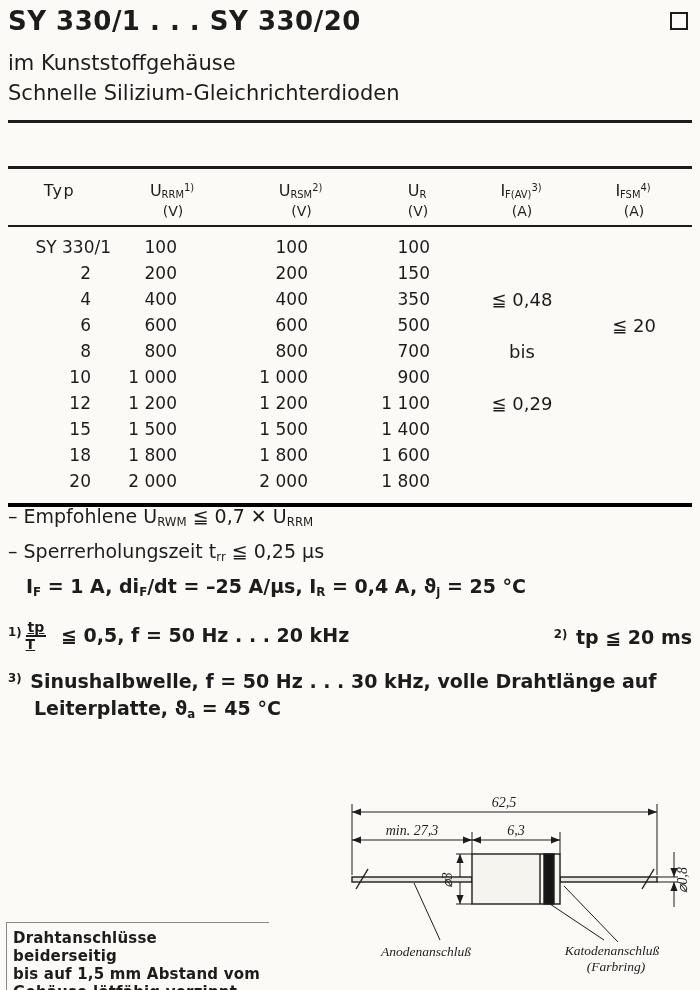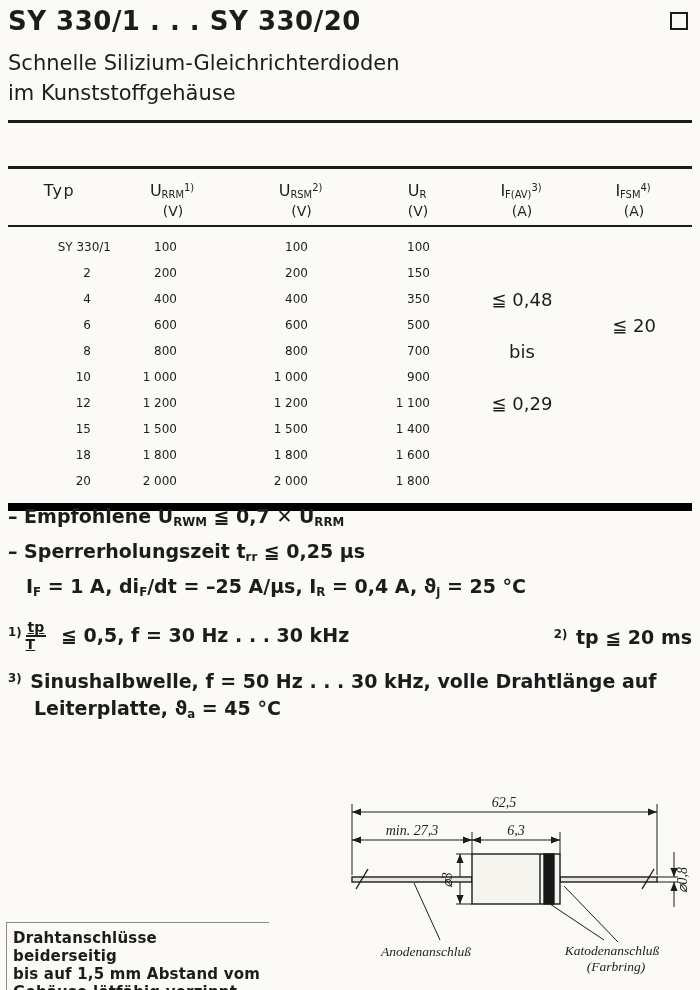--- a/index.html
+++ b/index.html
@@ -63,8 +63,8 @@
       <div class="corner-square"></div>
     </div>
     <div class="subtitle">
+      <div>im Kunststoffgehäuse</div>
       <div>Schnelle Silizium-Gleichrichterdioden</div>
-      <div>im Kunststoffgehäuse</div>
     </div>
   </div>
 

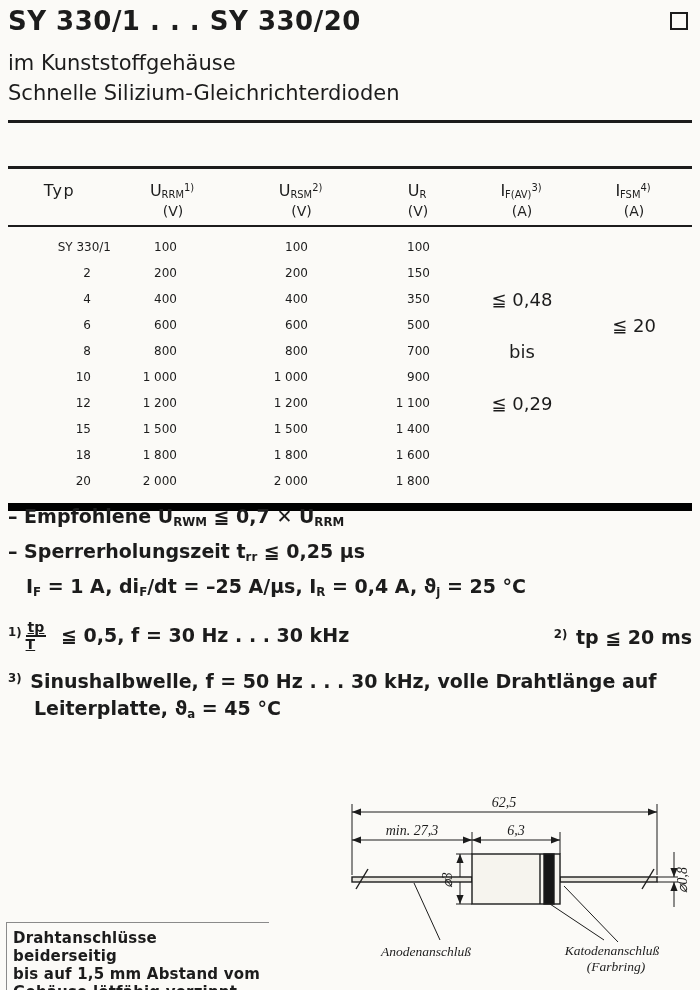--- a/index.html
+++ b/index.html
@@ -16,7 +16,7 @@
   .subtitle{font-size:21px;font-weight:500;line-height:30px;margin-top:12px;}
   
   .table-block{position:absolute;top:166px;left:8px;width:684px;}
-  table{border-collapse:collapse;width:100%;border-top:3px solid #1c1c1c;border-bottom:8px solid #000000;table-layout:fixed;}
+  table{border-collapse:collapse;width:100%;border-top:3px solid #1c1c1c;border-bottom:4px solid #000000;table-layout:fixed;}
   thead th{border-bottom:2px solid #1c1c1c;font-weight:400;vertical-align:top;padding:12px 0 6px 0;text-align:center;}
   .h1{font-size:16px;height:20px;}
   .h1 .typ-cap{letter-spacing:1.5px;}

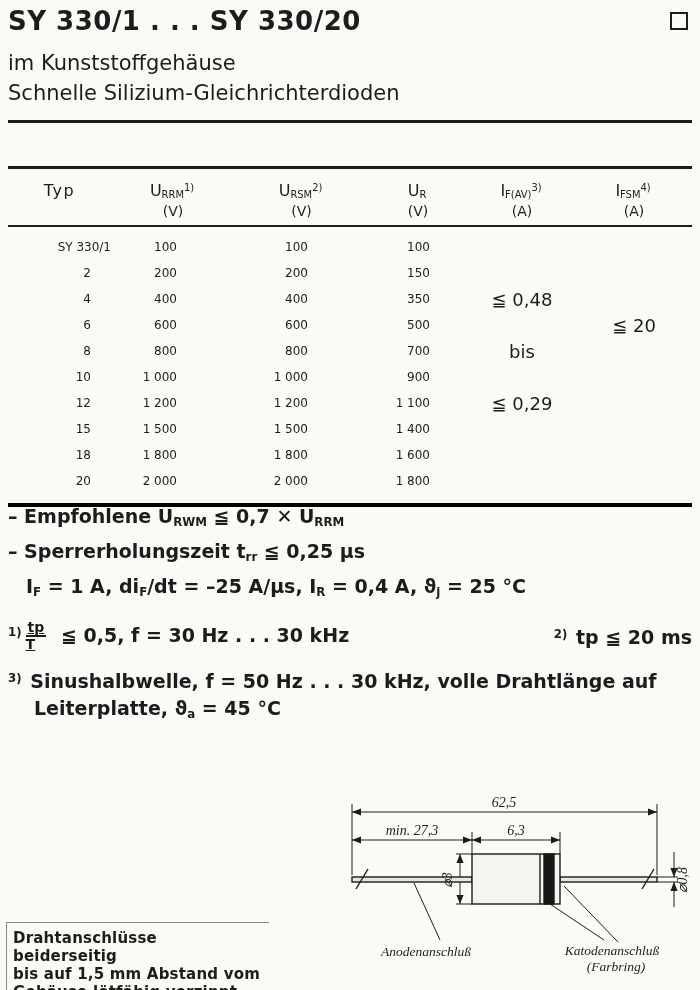--- a/index.html
+++ b/index.html
@@ -21,7 +21,7 @@
   .h1{font-size:16px;height:20px;}
   .h1 .typ-cap{letter-spacing:1.5px;}
   .h2{font-size:14px;margin-top:2px;color:#222;}
-  tbody td{height:26px;font-size:12px;padding:0;white-space:pre;}
+  tbody td{height:26px;font-size:17px;padding:0;white-space:pre;}
   tbody tr:first-child td{padding-top:7px;}
   tbody tr:last-child td{padding-bottom:9px;}
   .c-typ{text-align:right;padding-right:20px !important;}

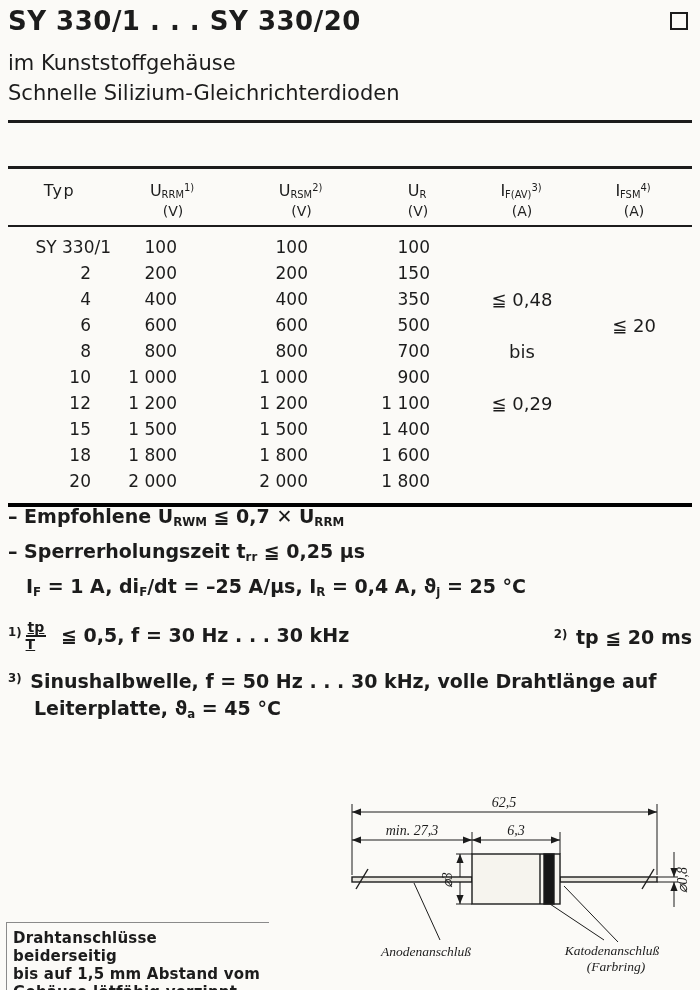--- a/index.html
+++ b/index.html
@@ -33,7 +33,7 @@
   .c-ifsm{text-align:center;font-size:18px;}
   
   .notes{position:absolute;top:502px;left:8px;width:684px;}
-  .note{font-size:19px;font-weight:700;line-height:29px;}
+  .note{font-size:19px;font-weight:400;line-height:29px;}
   .note-indent{padding-left:18px;font-weight:600;}
   .sb{font-size:.62em;vertical-align:-.25em;}
   .sp{font-size:.62em;vertical-align:.5em;margin-right:2px;}

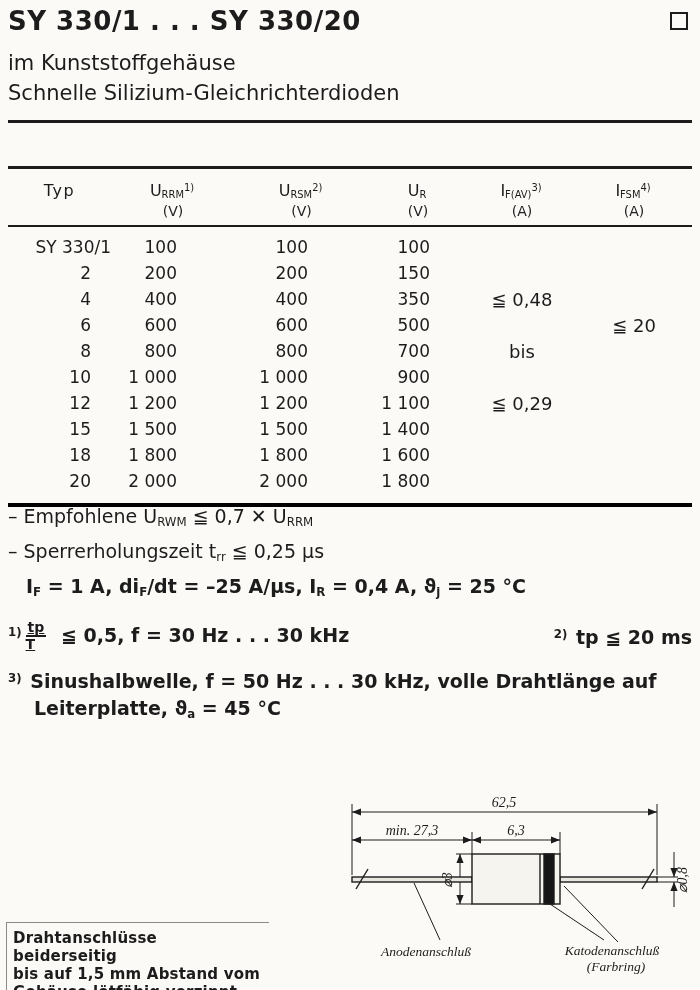--- a/index.html
+++ b/index.html
@@ -199,7 +199,7 @@
       <div class="fn"><span class="sp">1)</span><span class="frac">
             <span class="frac-top">tp</span>
             <span class="frac-bot">T</span>
-          </span><span> ≦ 0,5, f = 30 Hz . . . 30 kHz</span></div>
+          </span><span> ≦ 0,5, f = 50 Hz . . . 20 kHz</span></div>
       <div class="fn"><span class="sp">2)</span><span> tp ≦ 20 ms</span></div>
     </div>
 

